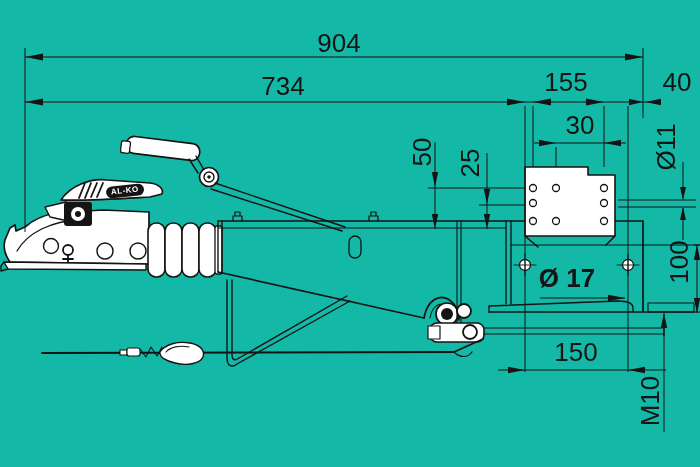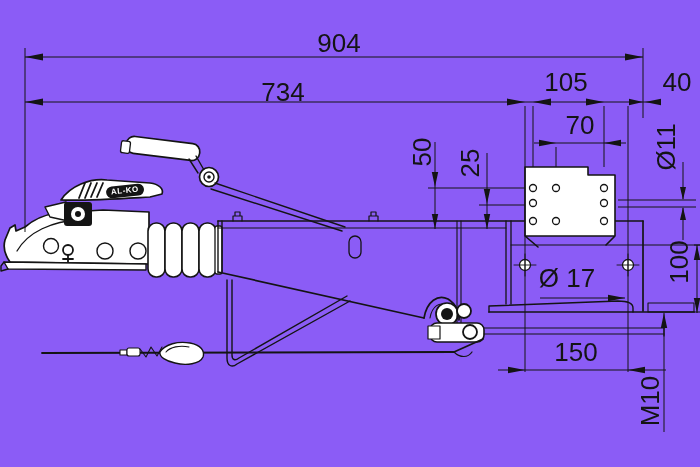--- a/index.html
+++ b/index.html
@@ -3,7 +3,7 @@
 <meta charset="utf-8">
 <style>
   html,body{margin:0;padding:0;background:#fff;}
-  .stage{position:relative;width:700px;height:467px;background:#8b5cf6;overflow:hidden;
+  .stage{position:relative;width:700px;height:467px;background:#14b8a6;overflow:hidden;
          font-family:"Liberation Sans",sans-serif;color:#141414;}
   .stage svg{position:absolute;left:0;top:0;}
   .lbl{position:absolute;font-size:26px;line-height:1;white-space:nowrap;color:#141414;

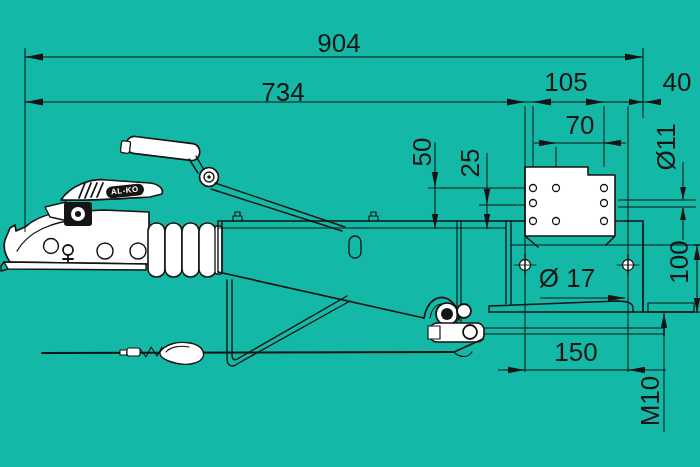--- a/index.html
+++ b/index.html
@@ -180,7 +180,7 @@
 </svg>
 
   <div class="lbl" style="left:339px;top:43px;">904</div>
-  <div class="lbl" style="left:283px;top:92px;">734</div>
+  <div class="lbl" style="left:283px;top:86px;">734</div>
   <div class="lbl" style="left:566px;top:82px;">105</div>
   <div class="lbl" style="left:677px;top:82px;">40</div>
   <div class="lbl" style="left:580px;top:125px;">70</div>

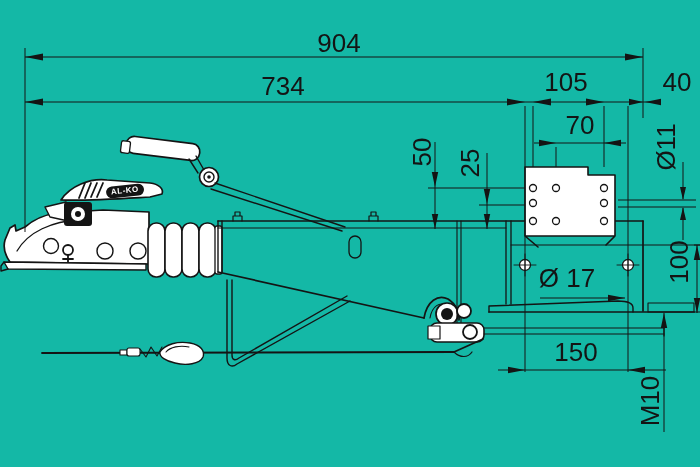--- a/index.html
+++ b/index.html
@@ -181,7 +181,7 @@
 
   <div class="lbl" style="left:339px;top:43px;">904</div>
   <div class="lbl" style="left:283px;top:86px;">734</div>
-  <div class="lbl" style="left:566px;top:82px;">105</div>
+  <div class="lbl" style="left:566px;top:82px;">155</div>
   <div class="lbl" style="left:677px;top:82px;">40</div>
   <div class="lbl" style="left:580px;top:125px;">70</div>
   <div class="lbl rot" style="left:422px;top:152px;">50</div>

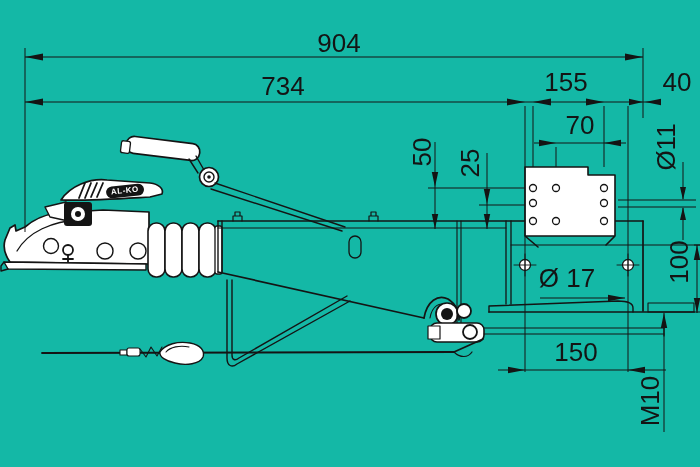--- a/index.html
+++ b/index.html
@@ -183,7 +183,7 @@
   <div class="lbl" style="left:283px;top:86px;">734</div>
   <div class="lbl" style="left:566px;top:82px;">155</div>
   <div class="lbl" style="left:677px;top:82px;">40</div>
-  <div class="lbl" style="left:580px;top:125px;">70</div>
+  <div class="lbl" style="left:580px;top:125px;">30</div>
   <div class="lbl rot" style="left:422px;top:152px;">50</div>
   <div class="lbl rot" style="left:470px;top:163px;">25</div>
   <div class="lbl rot" style="left:666px;top:147px;">Ø11</div>

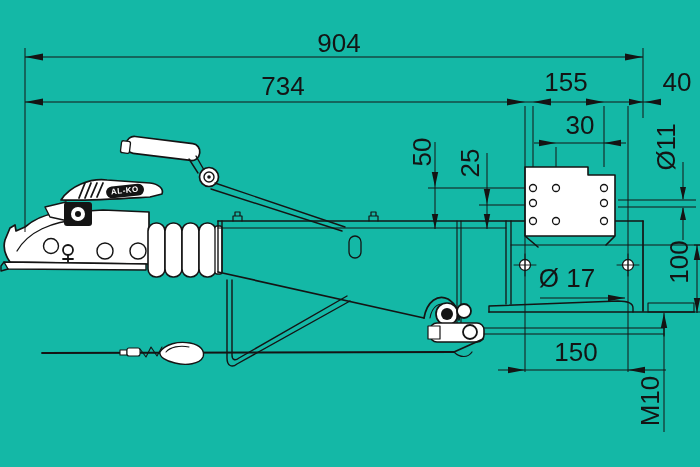--- a/index.html
+++ b/index.html
@@ -188,7 +188,7 @@
   <div class="lbl rot" style="left:470px;top:163px;">25</div>
   <div class="lbl rot" style="left:666px;top:147px;">Ø11</div>
   <div class="lbl rot" style="left:679px;top:262px;">100</div>
-  <div class="lbl" style="left:567px;top:278px;">Ø 17</div>
+  <div class="lbl" style="left:567px;top:278px;font-weight:bold;">Ø 17</div>
   <div class="lbl" style="left:576px;top:352px;text-align:right;">150</div>
   <div class="lbl rot" style="left:650px;top:401px;">M10</div>
 

